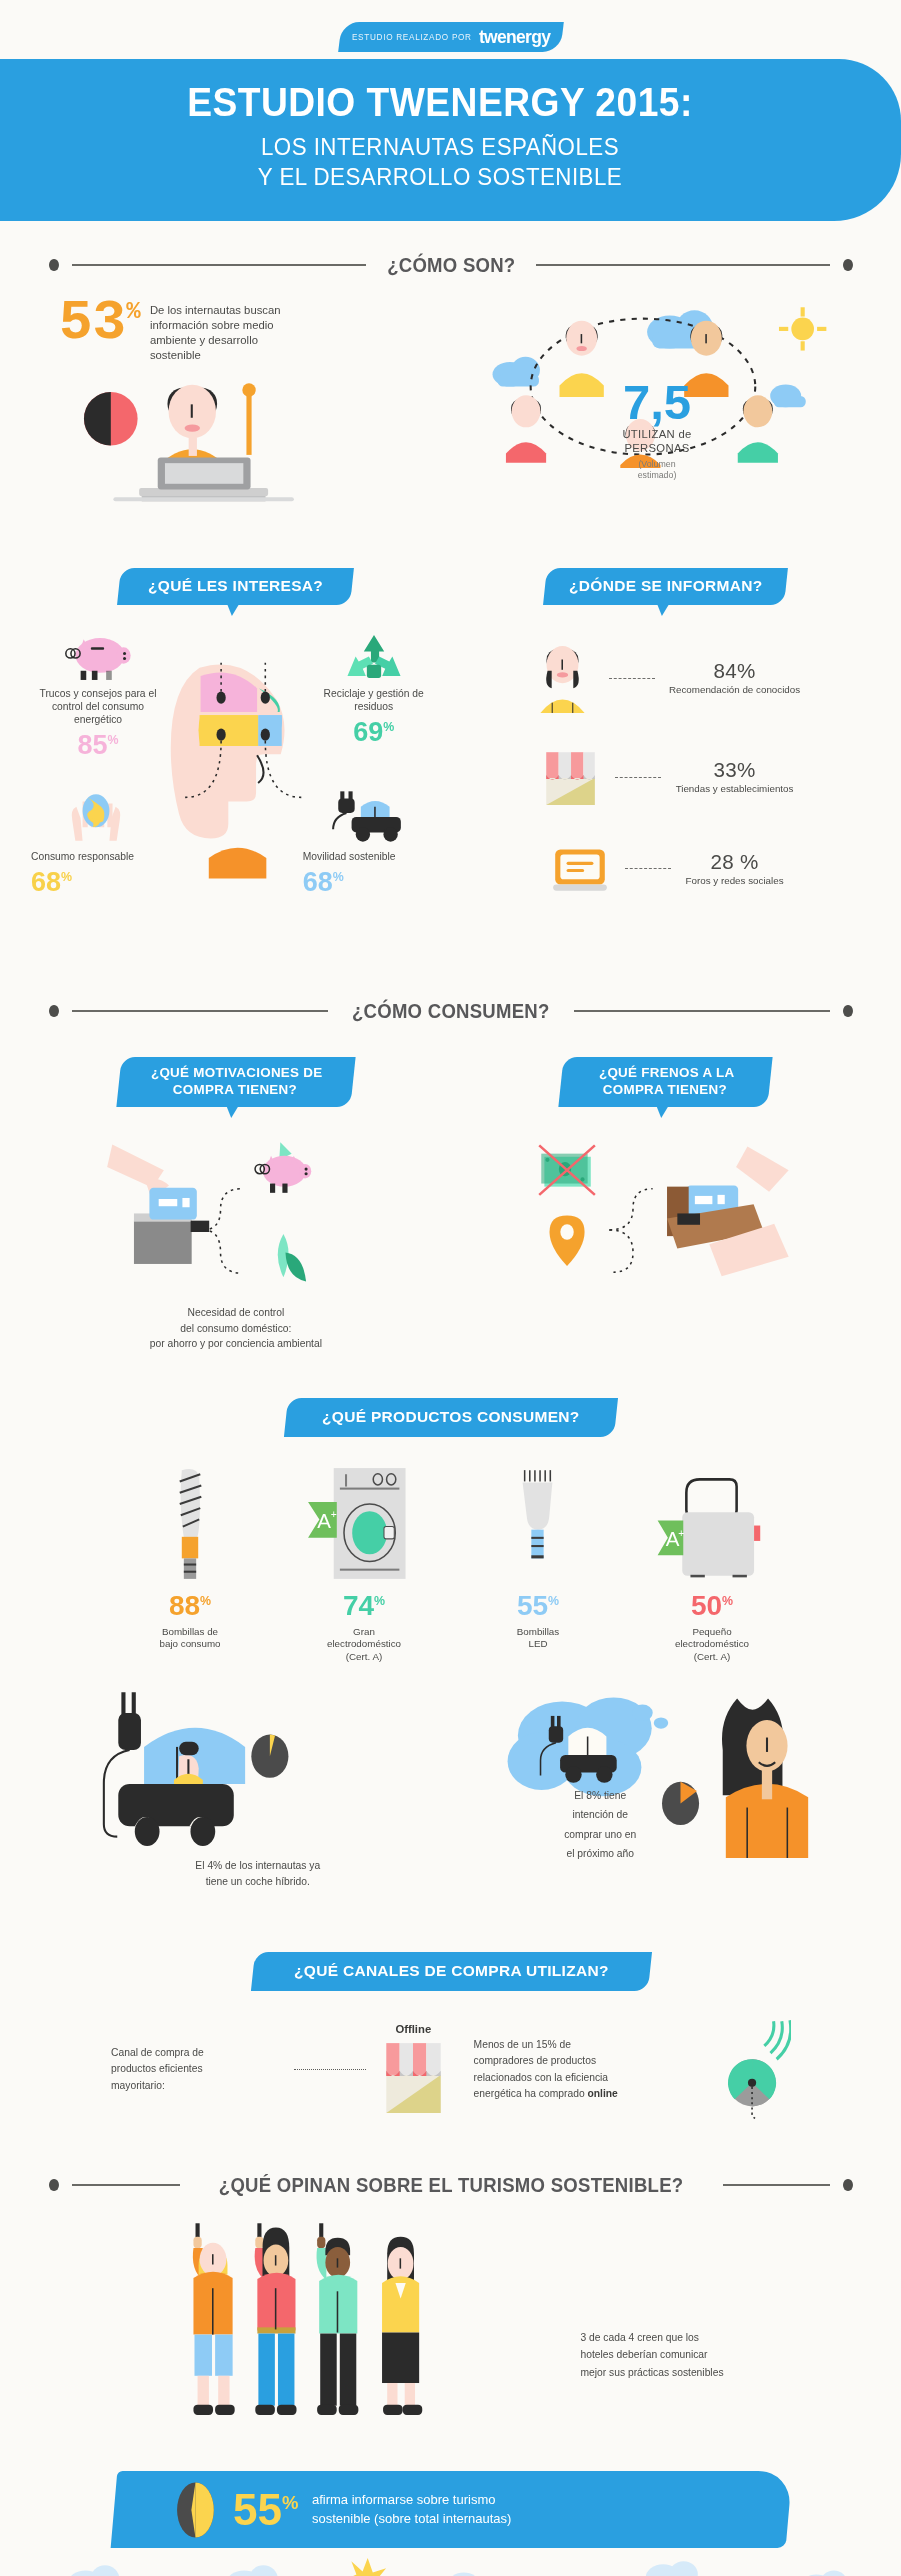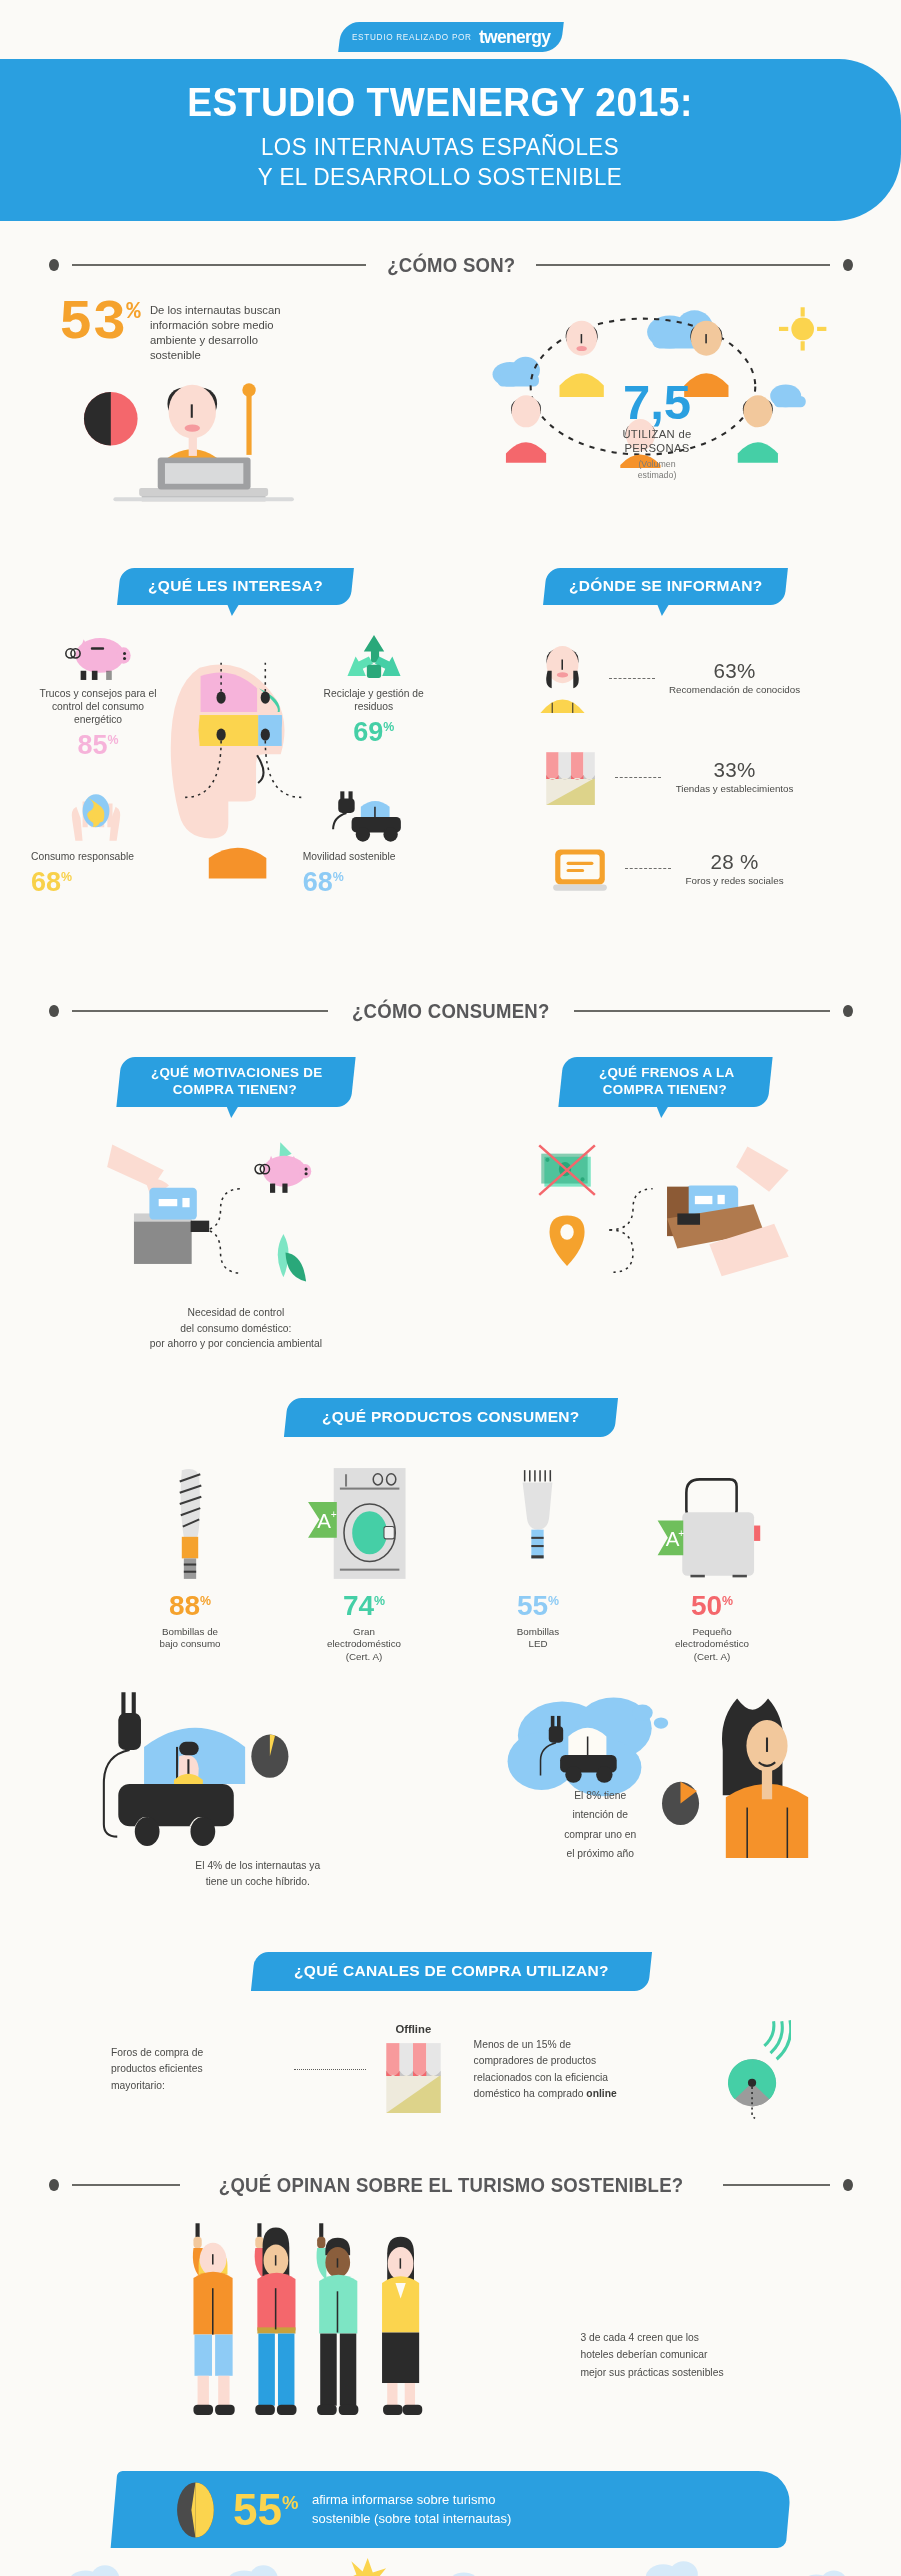--- a/index.html
+++ b/index.html
@@ -405,7 +405,7 @@
         </svg>
         <span class="inf-dash"></span>
         <div class="inf-txt">
-          <div class="inf-pct">63%</div>
+          <div class="inf-pct">84%</div>
           <div class="inf-cap">Recomendación de conocidos</div>
         </div>
       </div>

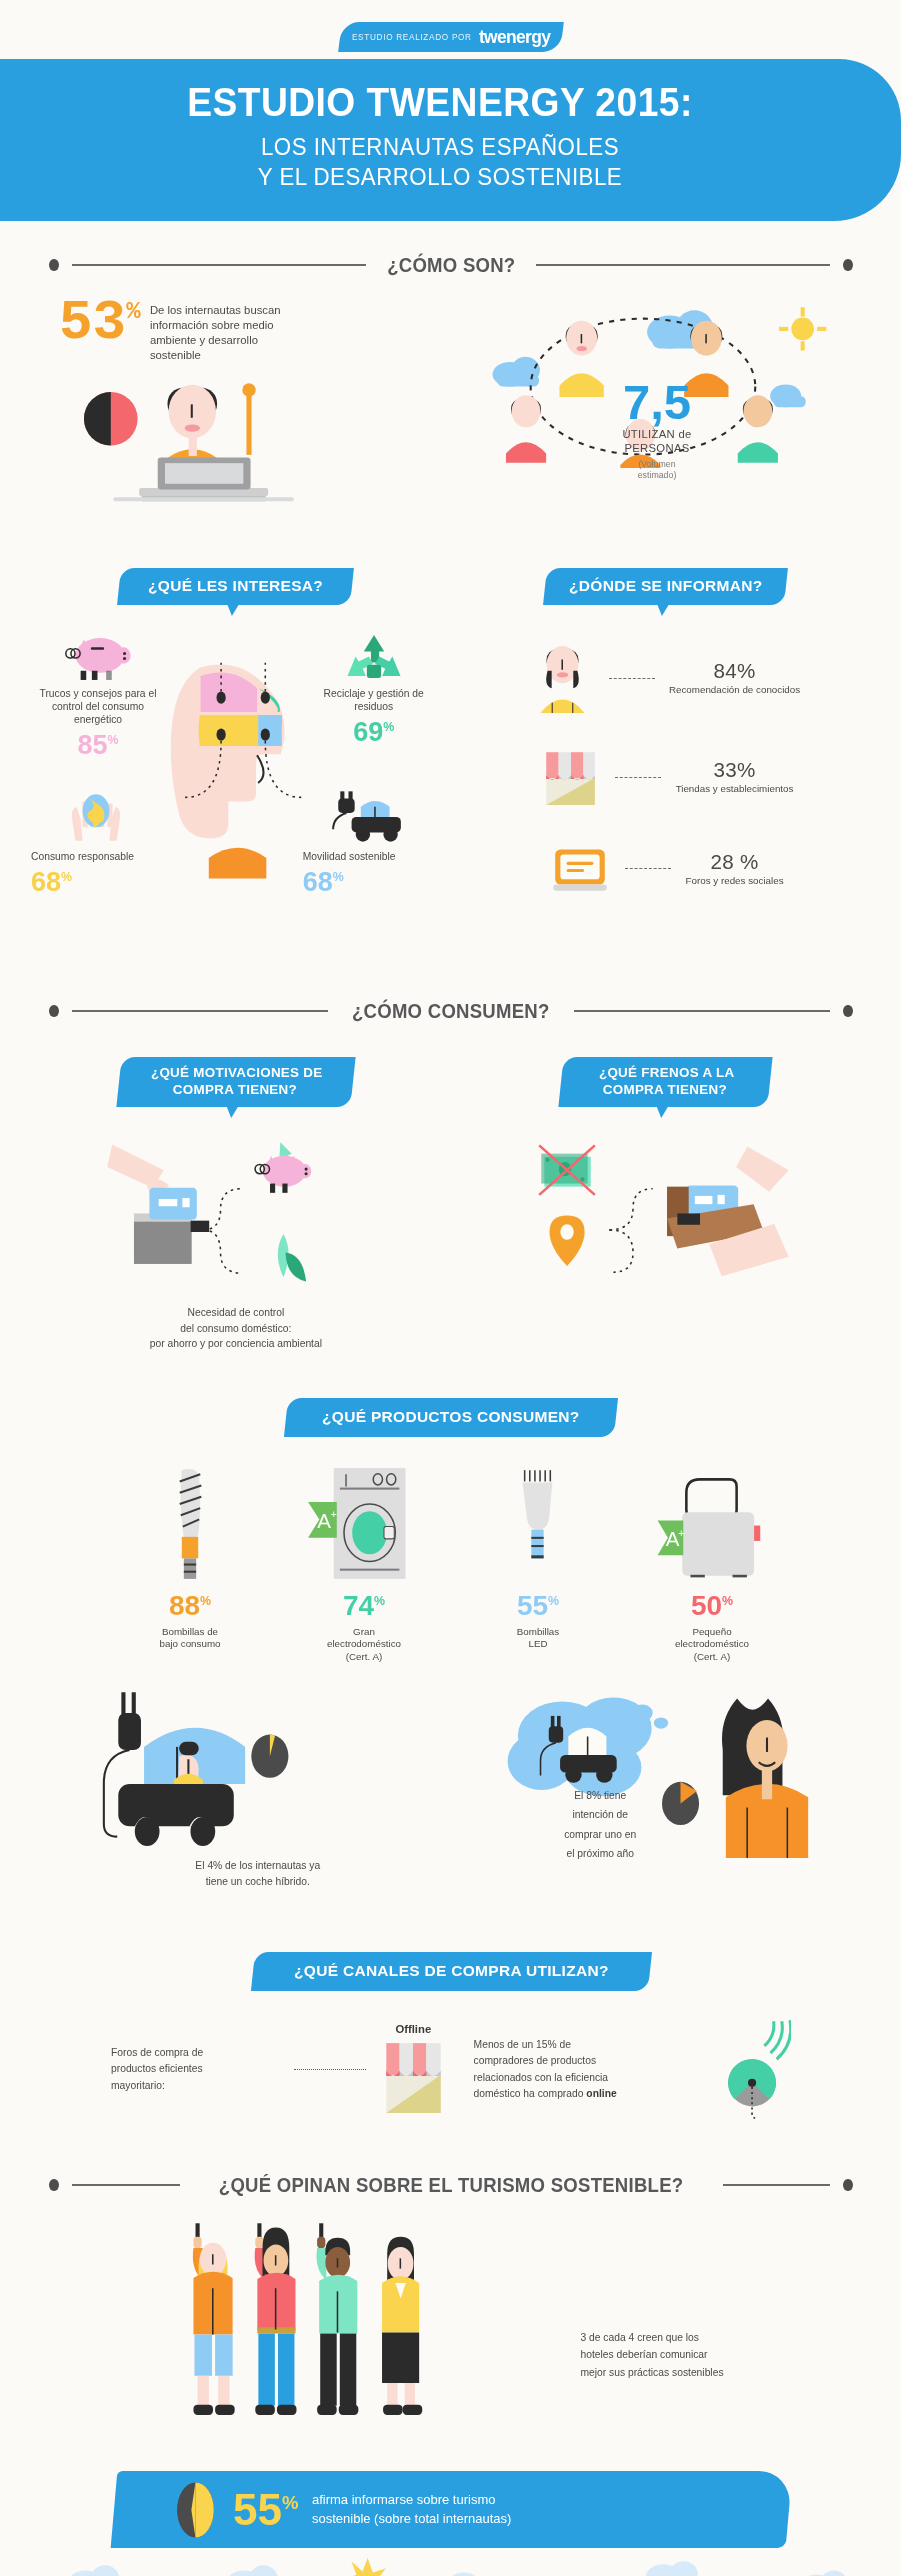--- a/index.html
+++ b/index.html
@@ -706,7 +706,7 @@
 
   <div class="canales">
     <div class="can-txt" style="text-align:left;width:170px">
-      <span>Foros de compra de</span><br>
+      <span>Canal de compra de</span><br>
       <span>productos eficientes</span><br>
       <span>mayoritario:</span>
     </div>

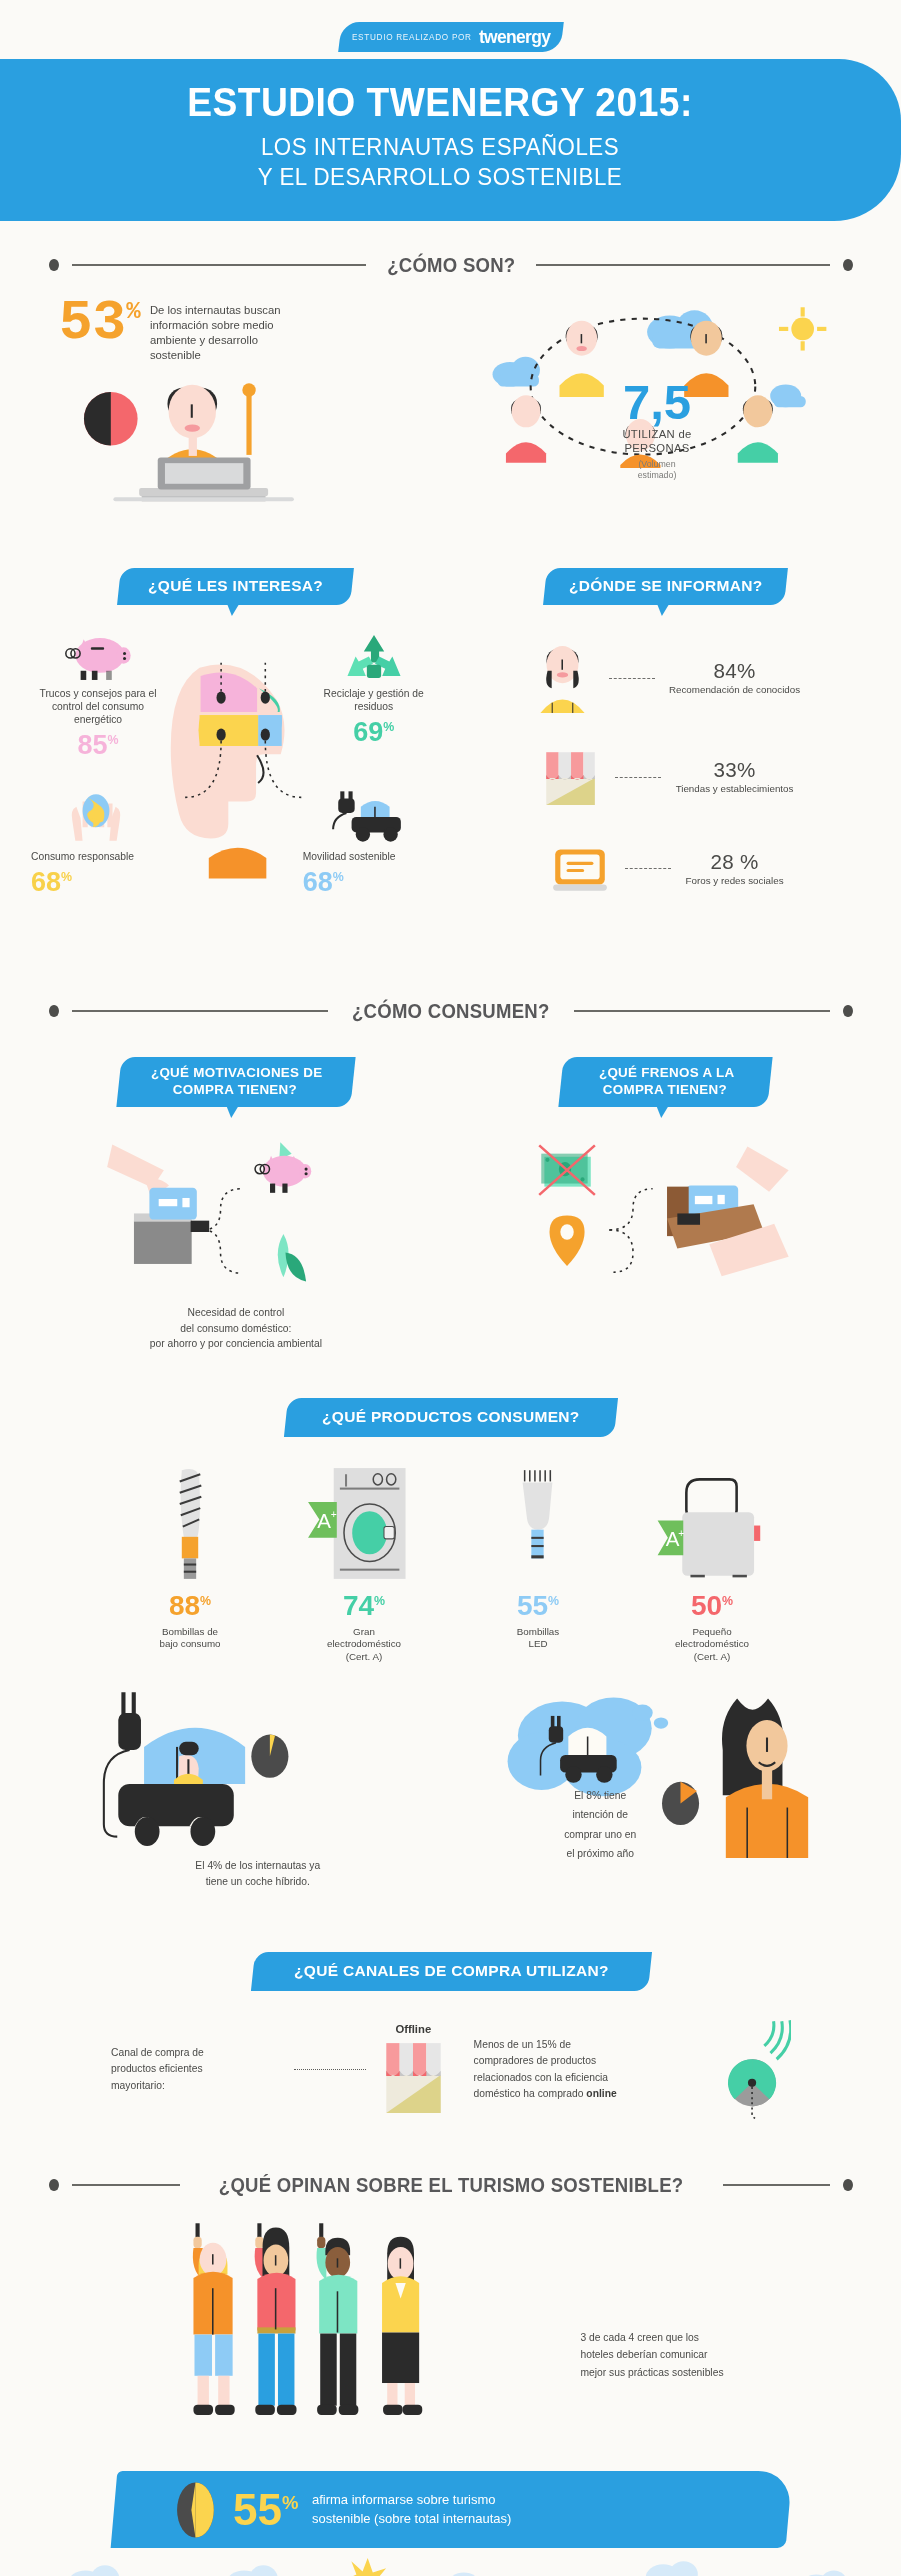--- a/index.html
+++ b/index.html
@@ -728,7 +728,7 @@
       <span>Menos de un 15% de</span><br>
       <span>compradores de productos</span><br>
       <span>relacionados con la eficiencia</span><br>
-      <span>doméstico ha comprado </span><b class="can-bold">online</b>
+      <span>energética ha comprado </span><b class="can-bold">online</b>
     </div>
     <svg width="82" height="103" viewBox="0 0 160 200">
       <g fill="none" stroke="#45cfa6" stroke-width="6">

